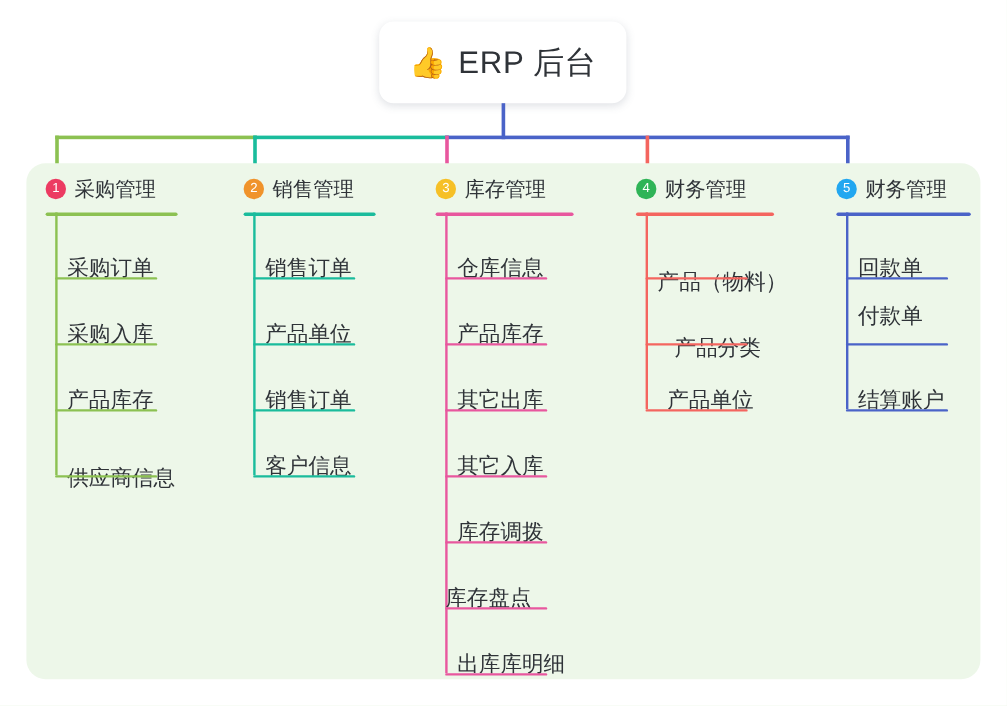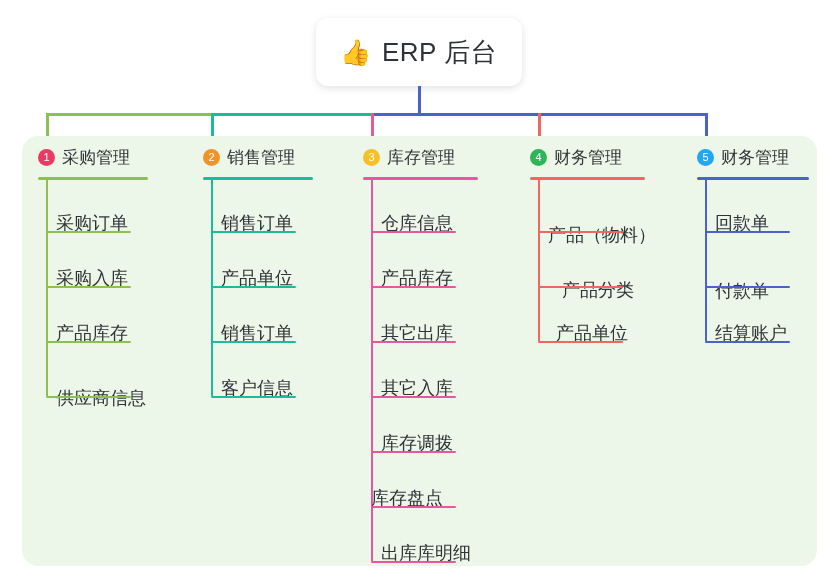--- a/index.html
+++ b/index.html
@@ -218,7 +218,7 @@
         <div class="stem" style="background: rgb(74, 99, 200); top: 38px; height: 164px;"></div>
         <div class="leaf-label" style="left: 18px; top: 72px;">回款单</div>
         <div class="leaf-rule" style="background: rgb(74, 99, 200); width: 85px; top: 92px;"></div>
-        <div class="leaf-label" style="left: 18px; top: 140px;">付款单</div>
+        <div class="leaf-label" style="left: 18px; top: 112px;">付款单</div>
         <div class="leaf-rule" style="background: rgb(74, 99, 200); width: 85px; top: 147px;"></div>
         <div class="leaf-label" style="left: 18px; top: 182px;">结算账户</div>
         <div class="leaf-rule" style="background: rgb(74, 99, 200); width: 85px; top: 202px;"></div>

